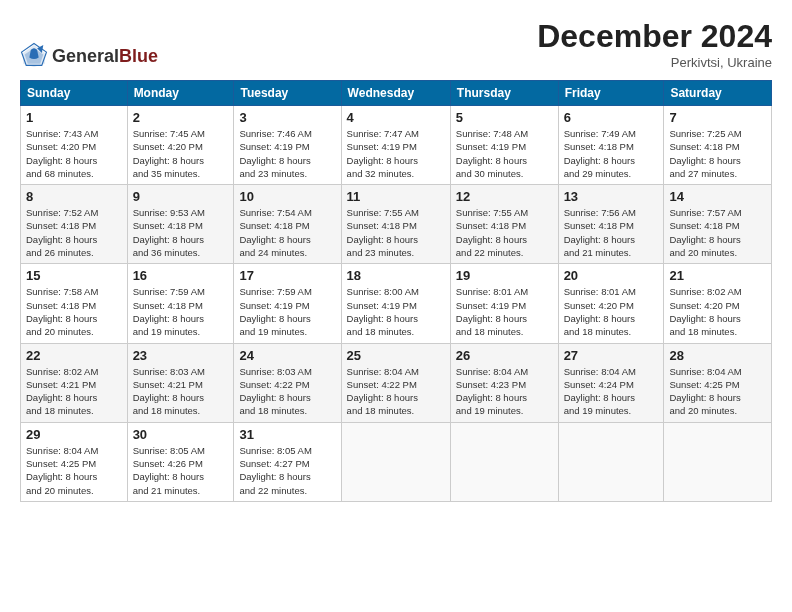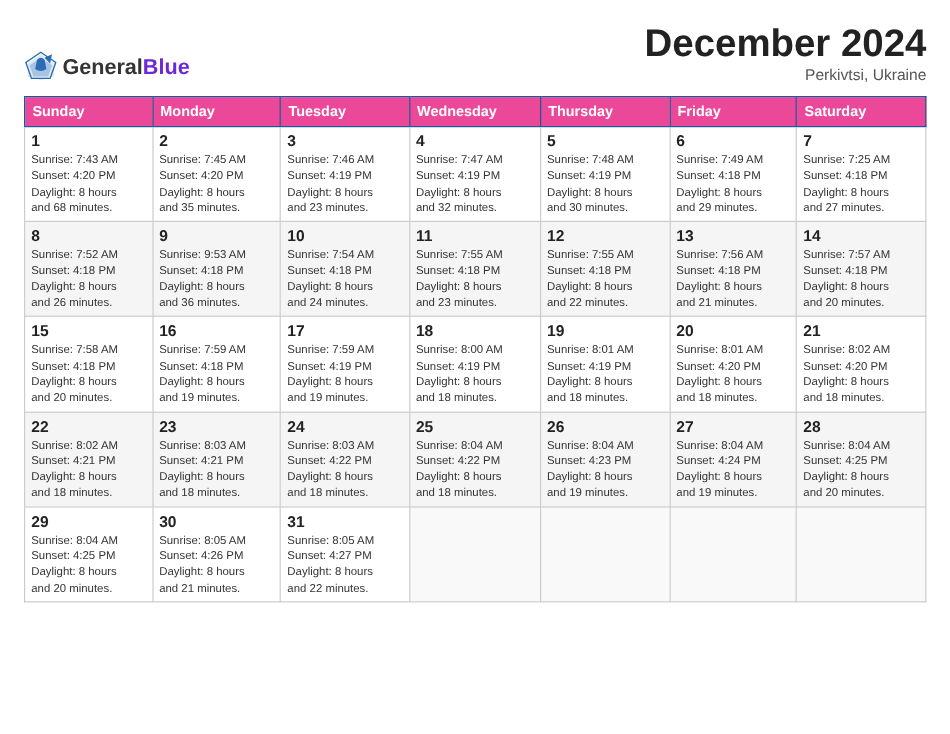--- a/index.html
+++ b/index.html
@@ -33,7 +33,7 @@
     .logo-text-blue {
       font-size: 18px;
       font-weight: bold;
-      color: #6d28d9;
+      color: #7f1d1d;
     }
     .logo-icon {
       width: 28px;

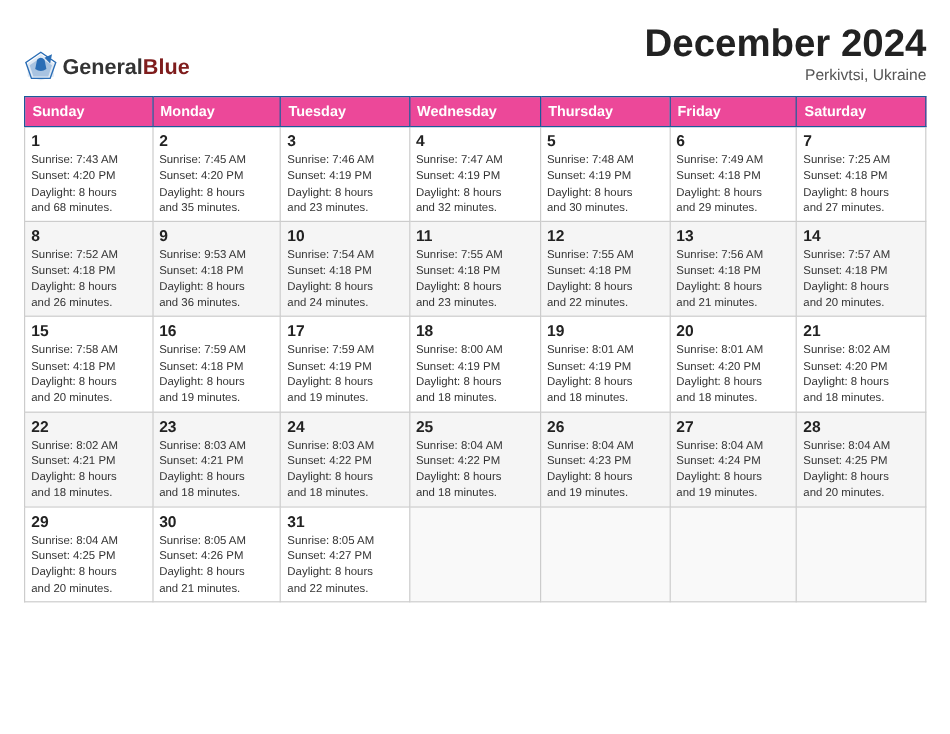--- a/index.html
+++ b/index.html
@@ -57,7 +57,7 @@
       font-size: 10px;
     }
     .calendar thead tr th {
-      background-color: #ec4899;
+      background-color: #0369a1;
       color: #fff;
       text-align: left;
       padding: 5px 6px;

